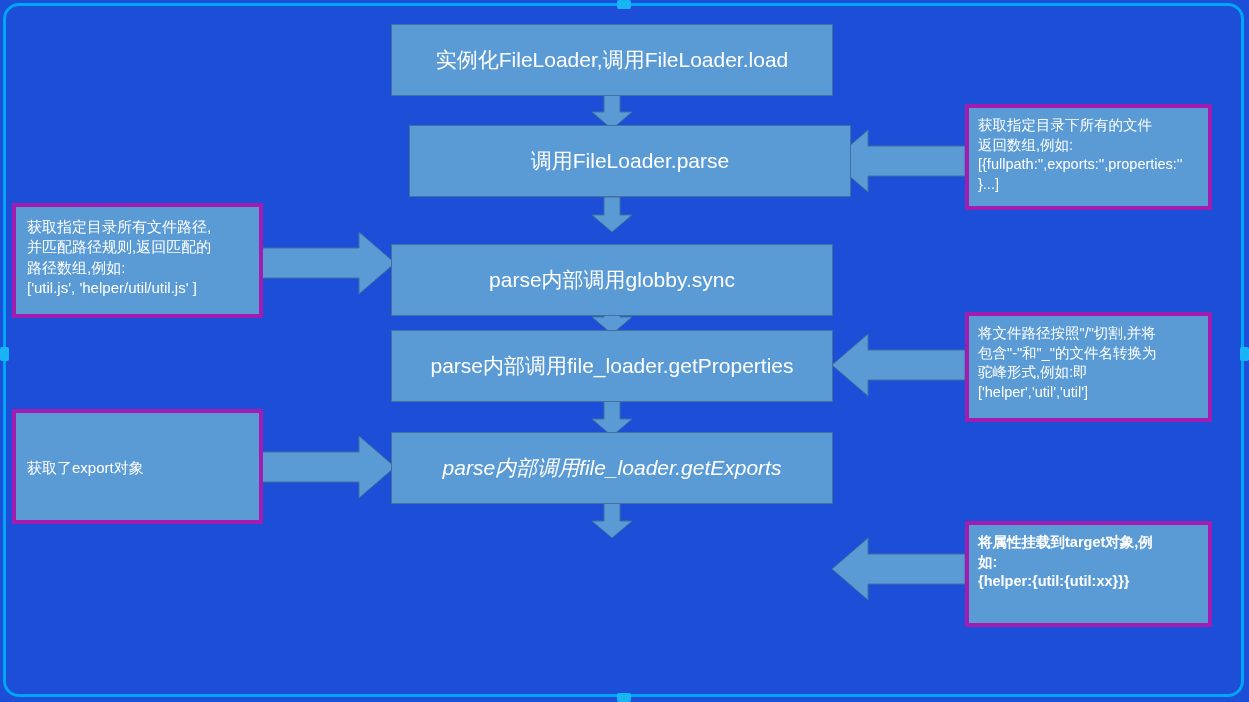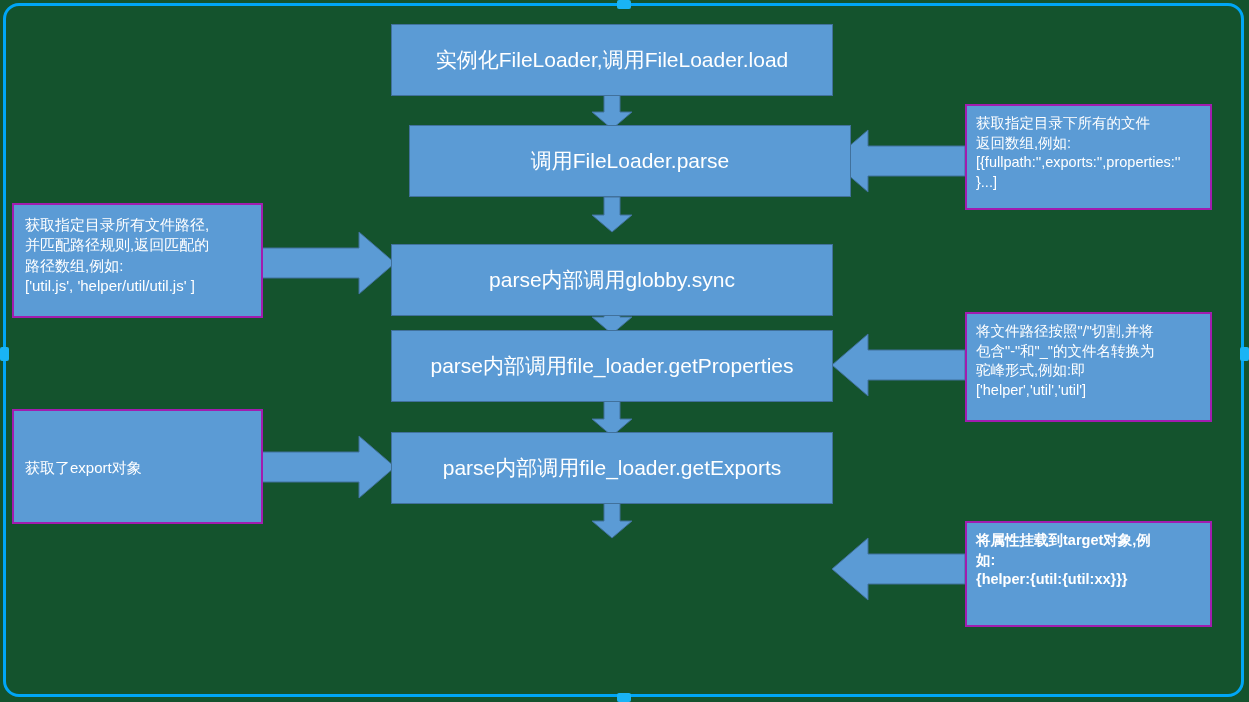--- a/index.html
+++ b/index.html
@@ -14,7 +14,7 @@
     position: relative;
     width: 1249px;
     height: 702px;
-    background: #14532d;
+    background: #1d4ed8;
     overflow: hidden;
   }
 

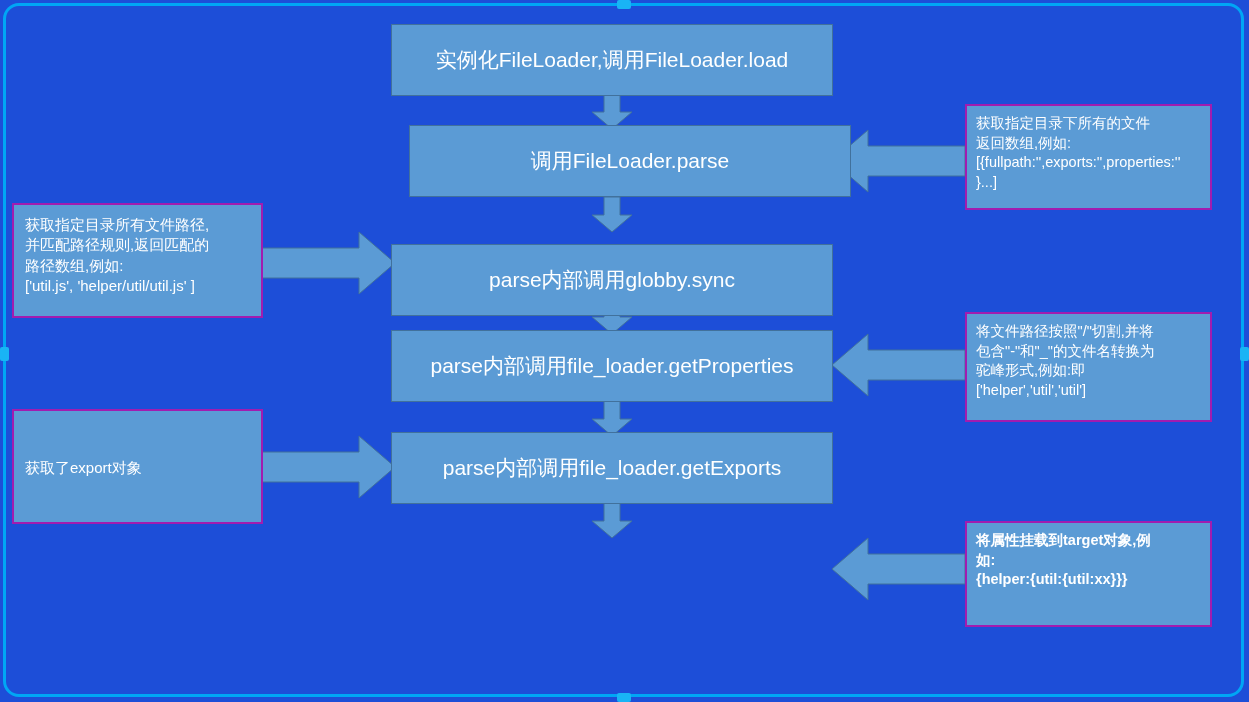--- a/index.html
+++ b/index.html
@@ -61,7 +61,7 @@
   .note {
     position: absolute;
     background: #5b9bd5;
-    border: 2px solid #a21caf;
+    border: 4px solid #a21caf;
     box-sizing: border-box;
     color: #ffffff;
     font-size: 14.5px;

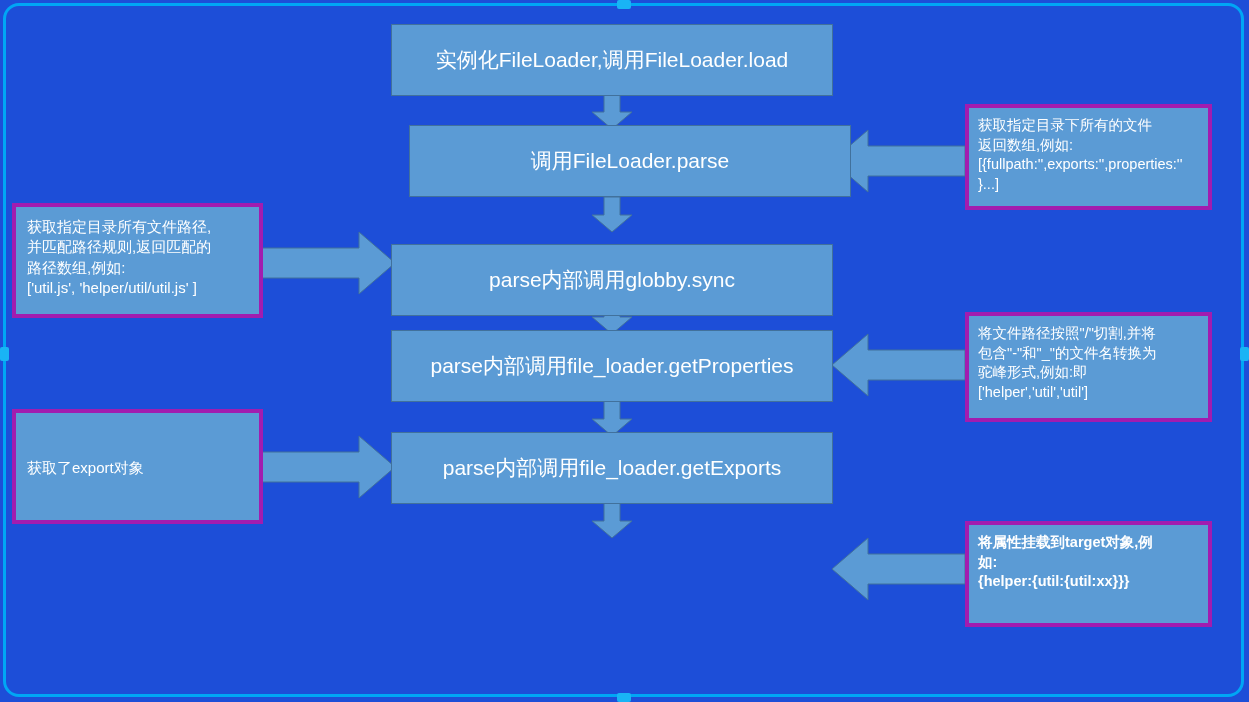--- a/index.html
+++ b/index.html
@@ -141,7 +141,7 @@
     <span>parse内部调用file_loader.getProperties</span>
   </div>
 
-  <div class="node main" style="left:391px; top:432px; width:442px; height:72px;">
+  <div class="node main" style="left:391px; top:432px; width:442px; height:72px;font-style:italic;">
     <span>parse内部调用file_loader.getExports</span>
   </div>
 

